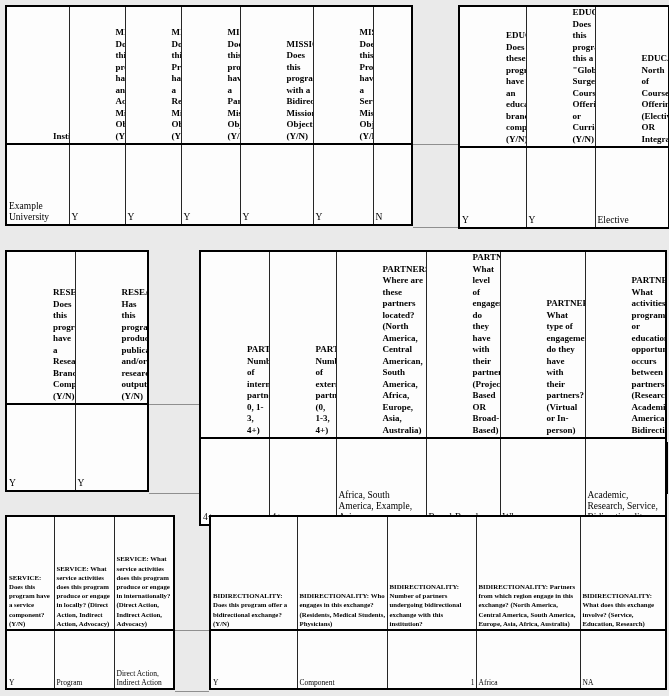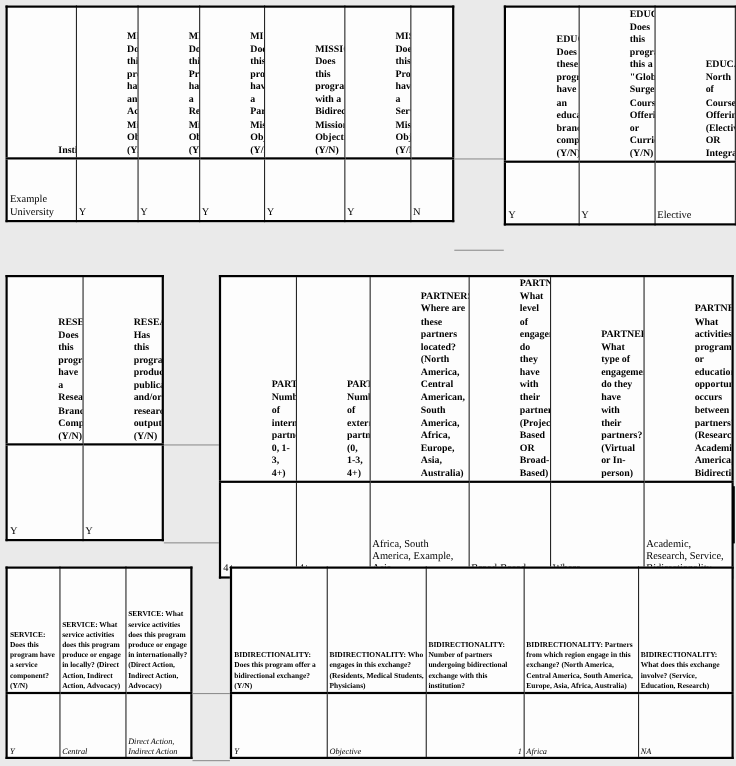--- a/index.html
+++ b/index.html
@@ -17,7 +17,7 @@
   #band1 .d,#band2 .d{font-size:9.5px;line-height:11px;}
   #band3 .h{font-size:6.8px;line-height:9.2px;}
   #band3 .d{font-size:7.5px;line-height:9px;font-style:italic;}
-  #band1 tr.hr{height:138px}#band1 tr.dr{height:57px}
+  #band1 tr.hr{height:138px}#band1 tr.dr{height:81px}
   #band2 tr.hr{height:153px}#band2 tr.dr{height:87px}
   #band3 tr.hr{height:114px}#band3 tr.dr{height:59px}
   .gap{display:flex;flex-direction:column;flex:0 0 auto;}

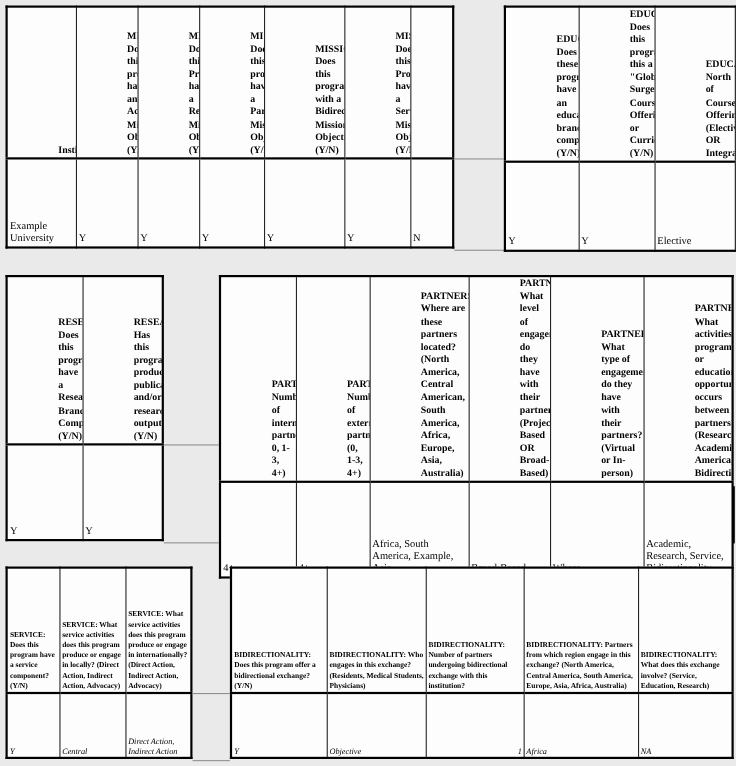--- a/index.html
+++ b/index.html
@@ -16,7 +16,7 @@
   #band1 .h,#band2 .h{font-size:9px;line-height:11.5px;padding-left:46px;}
   #band1 .d,#band2 .d{font-size:9.5px;line-height:11px;}
   #band3 .h{font-size:6.8px;line-height:9.2px;}
-  #band3 .d{font-size:7.5px;line-height:9px;font-style:italic;}
+  #band3 .d{font-size:7.5px;line-height:9px;}
   #band1 tr.hr{height:138px}#band1 tr.dr{height:81px}
   #band2 tr.hr{height:153px}#band2 tr.dr{height:87px}
   #band3 tr.hr{height:114px}#band3 tr.dr{height:59px}

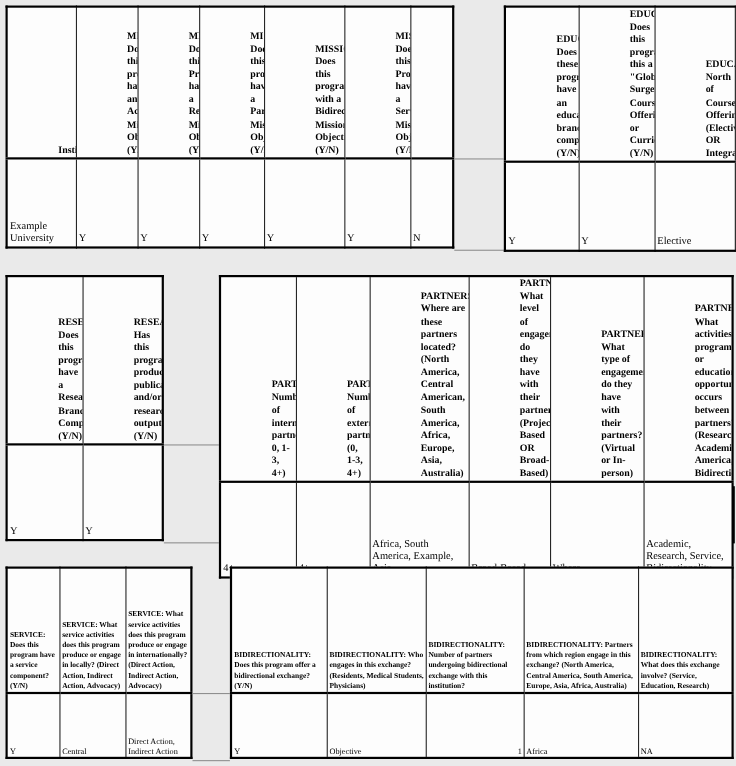--- a/index.html
+++ b/index.html
@@ -159,7 +159,7 @@
       </tr>
       <tr class="dr">
         <td class="d">Y</td>
-        <td class="d">Central</td>
+        <td class="d">Program</td>
         <td class="d">Direct Action, Indirect Action</td>
       </tr>
     </tbody>

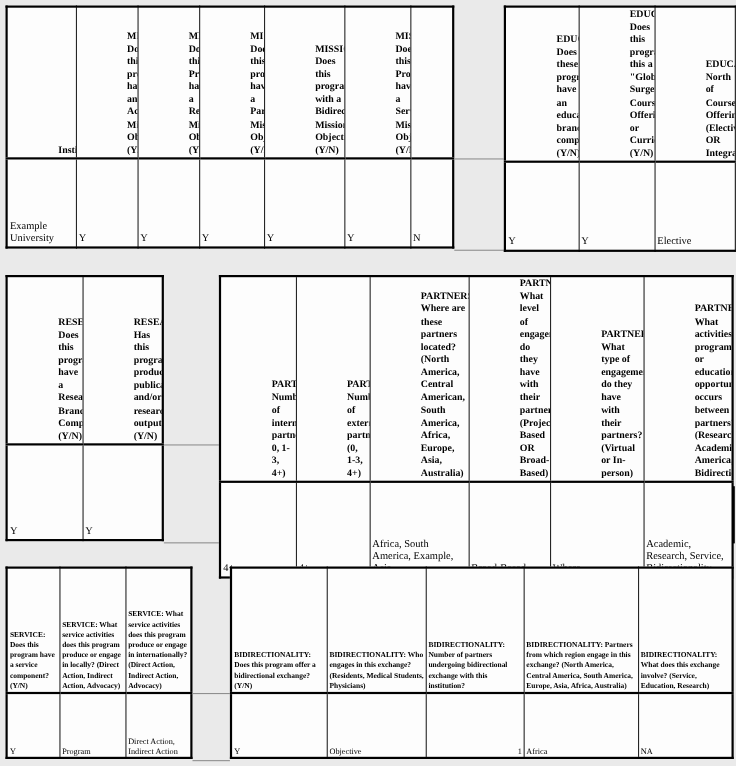--- a/index.html
+++ b/index.html
@@ -188,7 +188,7 @@
       </tr>
       <tr class="dr">
         <td class="d">Y</td>
-        <td class="d">Objective</td>
+        <td class="d">Component</td>
         <td class="d num">1</td>
         <td class="d">Africa</td>
         <td class="d">NA</td>

